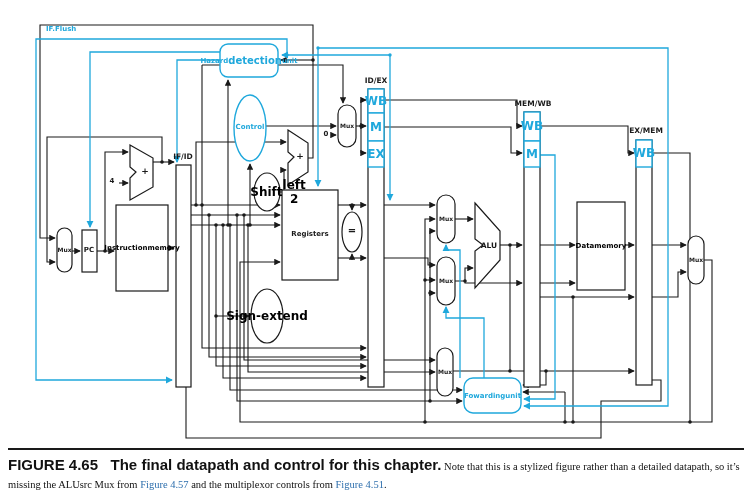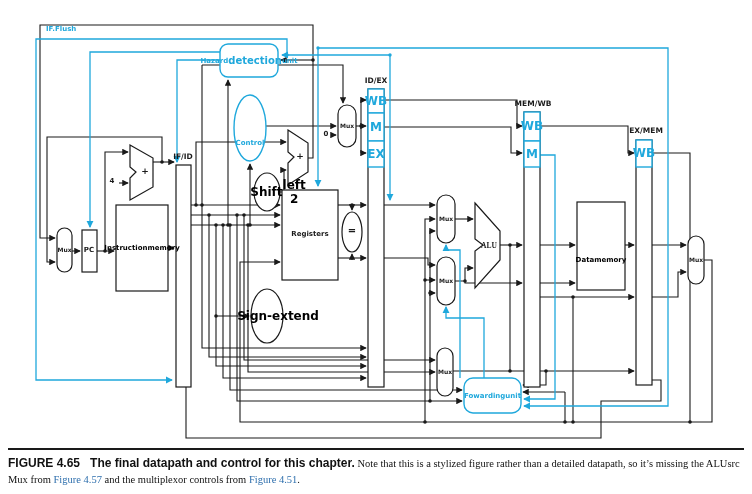--- a/index.html
+++ b/index.html
@@ -203,7 +203,7 @@
   <span class="cy" style="font-size:7px;">unit</span>
 </div>
 
-<div class="lbl cy s7" style="left:250px;top:144px;">Control</div>
+<div class="lbl cy s7" style="left:250px;top:128px;">Control</div>
 
 <div class="stack muxl" style="left:57px;top:228px;width:15px;height:44px;">
   <span>M</span>

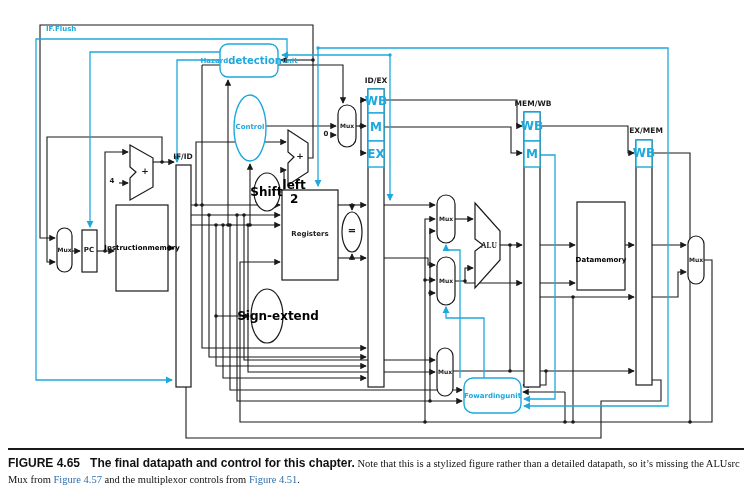--- a/index.html
+++ b/index.html
@@ -271,7 +271,7 @@
   <span class="s65">extend</span>
 </div>
 
-<div class="lbl s75" style="left:489px;top:246px;font-family:Liberation Serif, serif;">ALU</div>
+<div class="lbl s75" style="left:489px;top:246px;">ALU</div>
 
 <div class="stack" style="left:577px;top:216px;width:48px;height:88px;">
   <span class="s7">Data</span>

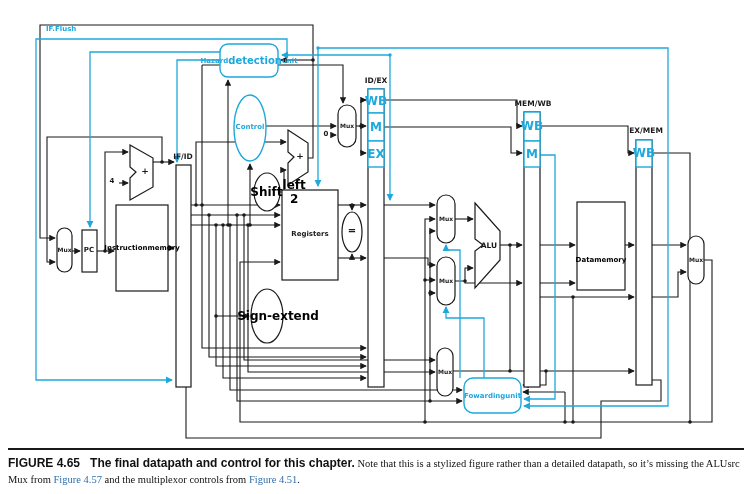--- a/index.html
+++ b/index.html
@@ -273,7 +273,7 @@
 
 <div class="lbl s75" style="left:489px;top:246px;">ALU</div>
 
-<div class="stack" style="left:577px;top:216px;width:48px;height:88px;">
+<div class="stack" style="left:577px;top:202px;width:48px;height:88px;">
   <span class="s7">Data</span>
   <span class="s7">memory</span>
 </div>

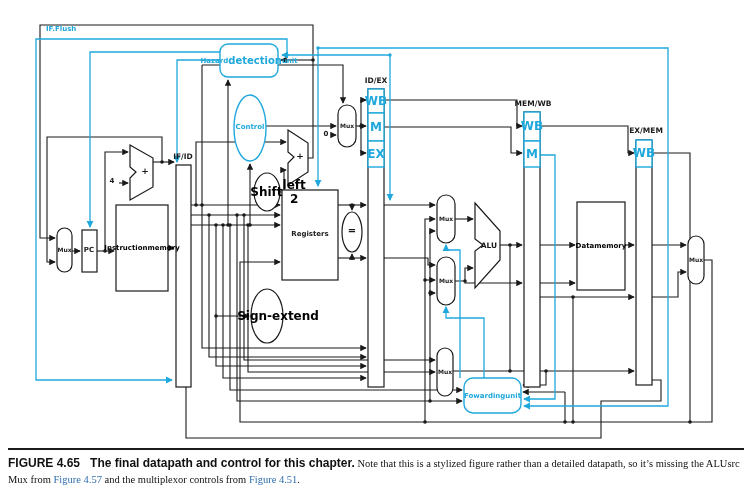--- a/index.html
+++ b/index.html
@@ -266,7 +266,7 @@
   <span class="s65">Shift</span>
   <span class="s65">left 2</span>
 </div>
-<div class="stack" style="left:262px;top:299px;width:32px;height:34px;">
+<div class="stack" style="left:251px;top:299px;width:32px;height:34px;">
   <span class="s65">Sign-</span>
   <span class="s65">extend</span>
 </div>

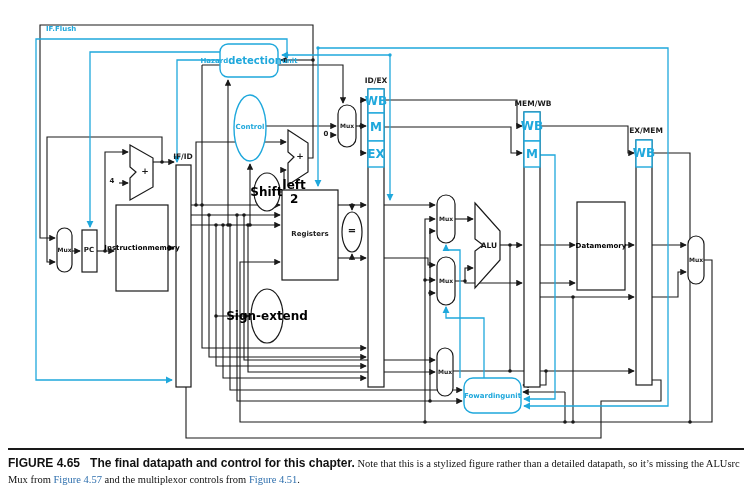--- a/index.html
+++ b/index.html
@@ -20,7 +20,7 @@
   #caption{position:absolute;left:8px;top:454px;width:740px;
            font-family:"Liberation Serif","DejaVu Serif",serif;font-size:10.5px;
            line-height:1.5;color:#111;}
-  .capbold{font-family:"Liberation Sans","DejaVu Sans",sans-serif;font-weight:bold;font-size:12px;}
+  .capbold{font-family:"Liberation Sans","DejaVu Sans",sans-serif;font-weight:bold;font-size:15px;}
   .figlink{color:#2e6fad;text-decoration:none;cursor:pointer;}
   svg polyline{fill:none;}
   .w{stroke:#1a1a1a;stroke-width:1.1;}

